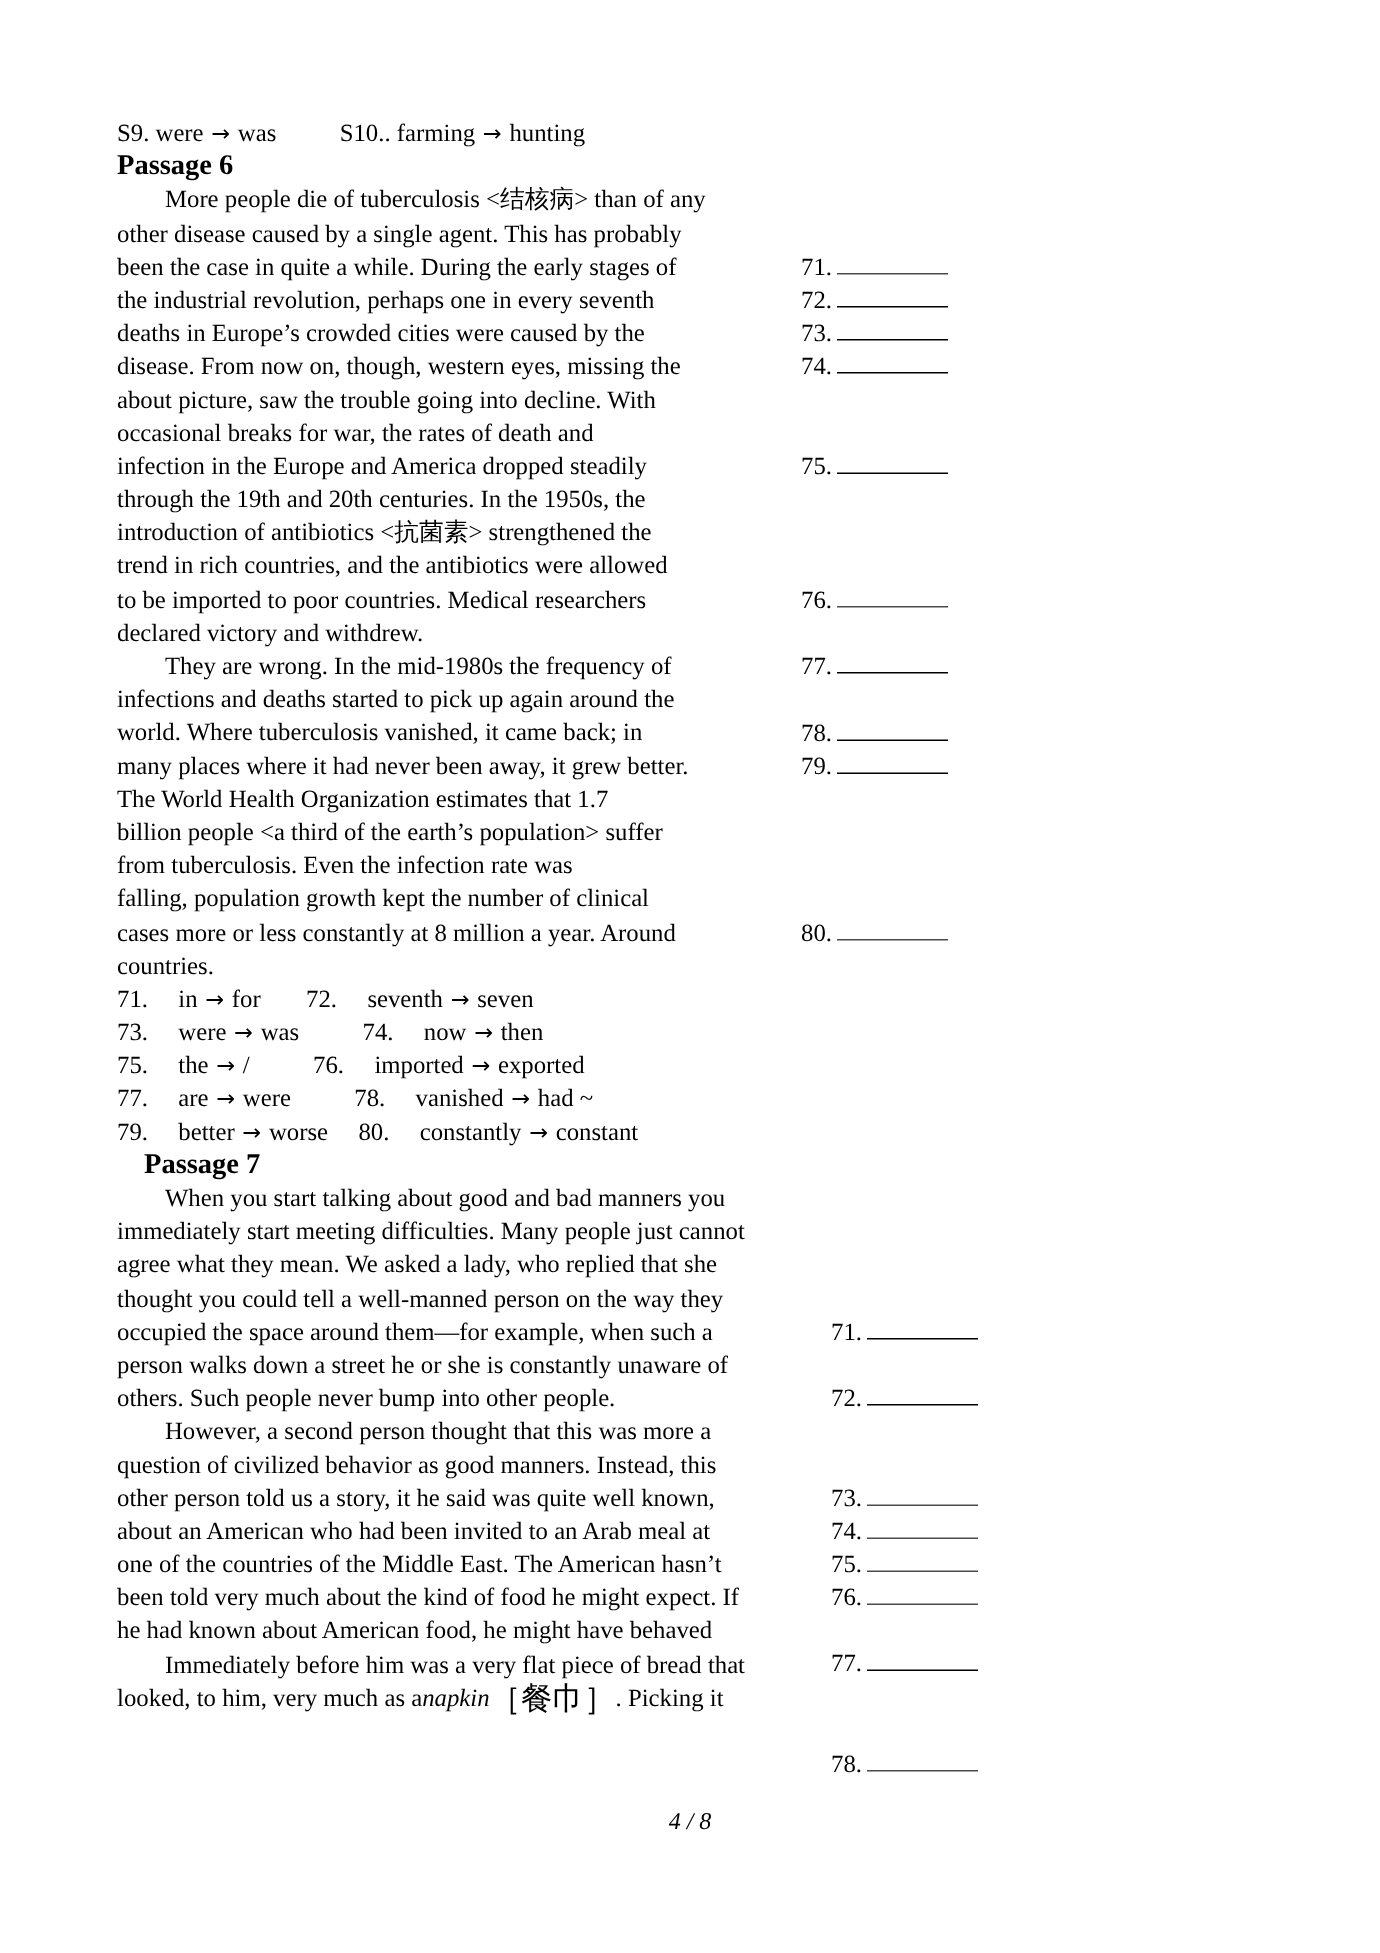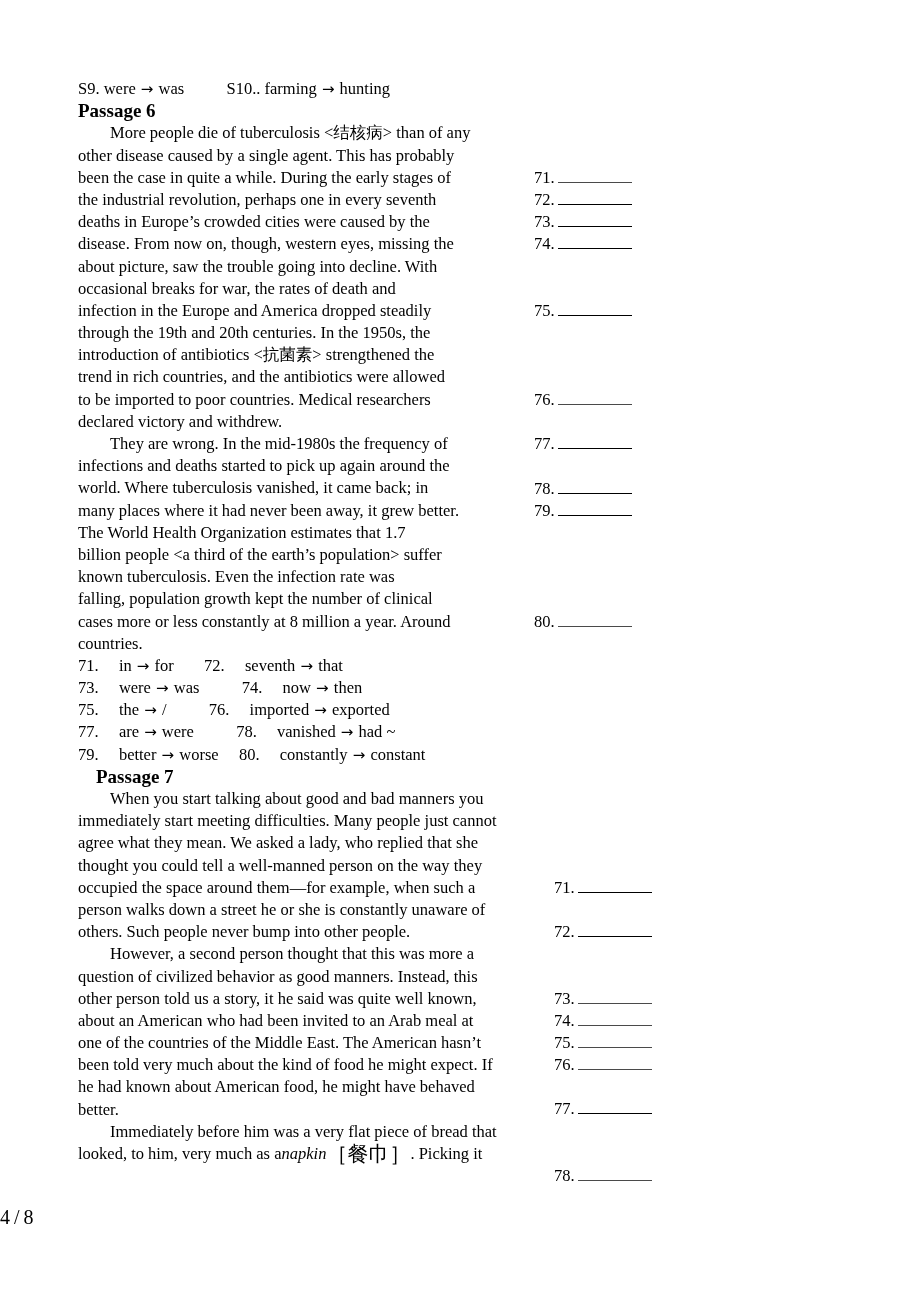--- a/index.html
+++ b/index.html
@@ -137,7 +137,7 @@
     <div class="line">many places where it had never been away, it grew better.</div>
     <div class="line">The World Health Organization estimates that 1.7</div>
     <div class="line">billion people &lt;a third of the earth’s population&gt; suffer</div>
-    <div class="line">known tuberculosis. Even the infection rate was</div>
+    <div class="line">from tuberculosis. Even the infection rate was</div>
     <div class="line">falling, population growth kept the number of clinical</div>
     <div class="line">cases more or less constantly at 8 million a year. Around</div>
     <div class="line">countries.</div>

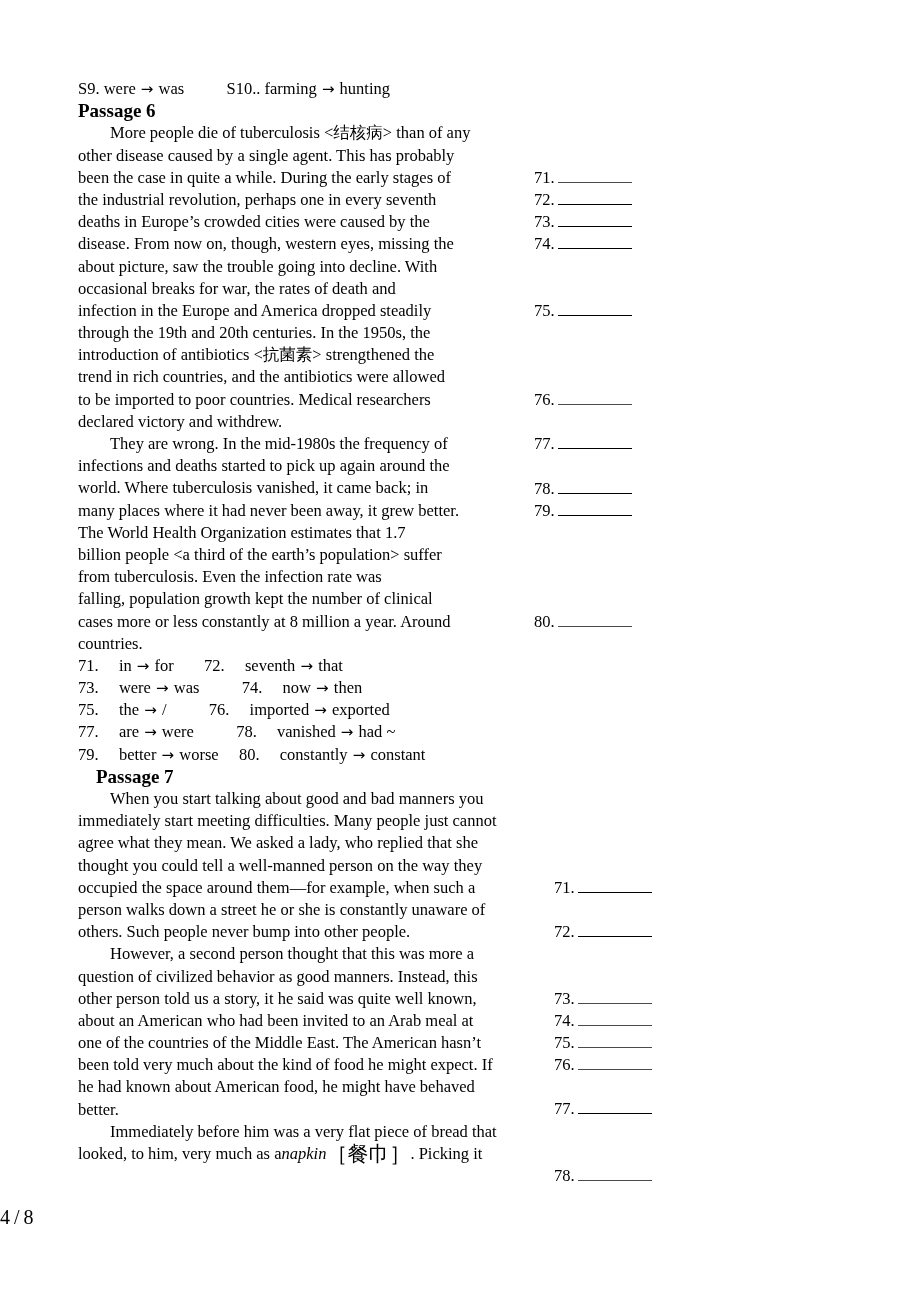--- a/index.html
+++ b/index.html
@@ -153,7 +153,7 @@
       <span class="gap-xs"></span>
       <span class="txt">seventh</span>
       <span class="arrow">→</span>
-      <span class="txt">that</span>
+      <span class="txt">seven</span>
     </div>
 
     <div class="line">

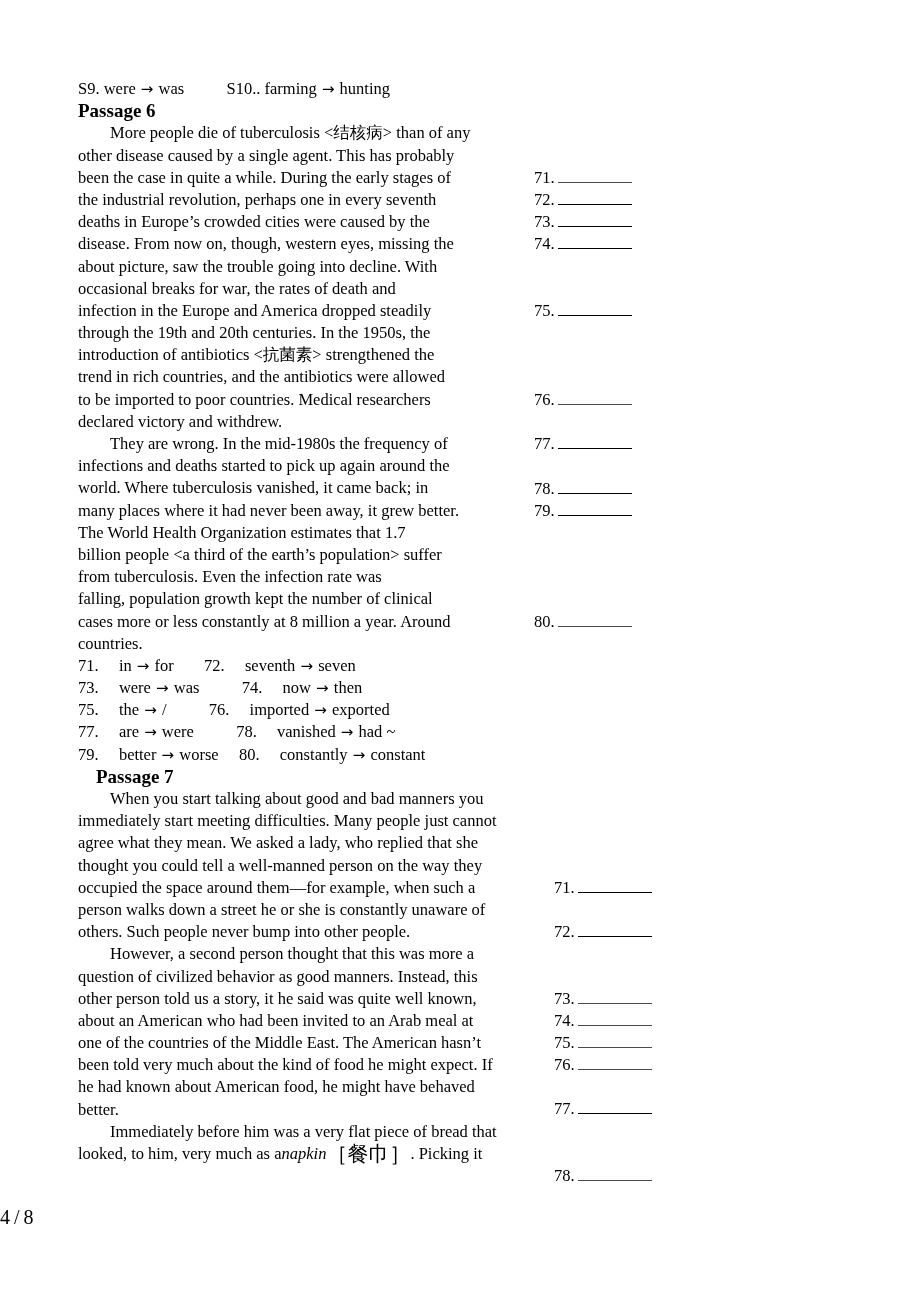--- a/index.html
+++ b/index.html
@@ -228,7 +228,6 @@
     <div class="line">one of the countries of the Middle East. The American hasn’t</div>
     <div class="line">been told very much about the kind of food he might expect. If</div>
     <div class="line">he had known about American food, he might have behaved</div>
-    <div class="line">better.</div>
     <div class="line indent">Immediately before him was a very flat piece of bread that</div>
     <div class="line">
       <span class="txt">looked, to him, very much as a </span><span class="txt ital">napkin</span><span class="txt cjk">［餐巾］</span><span class="txt">. Picking it</span>

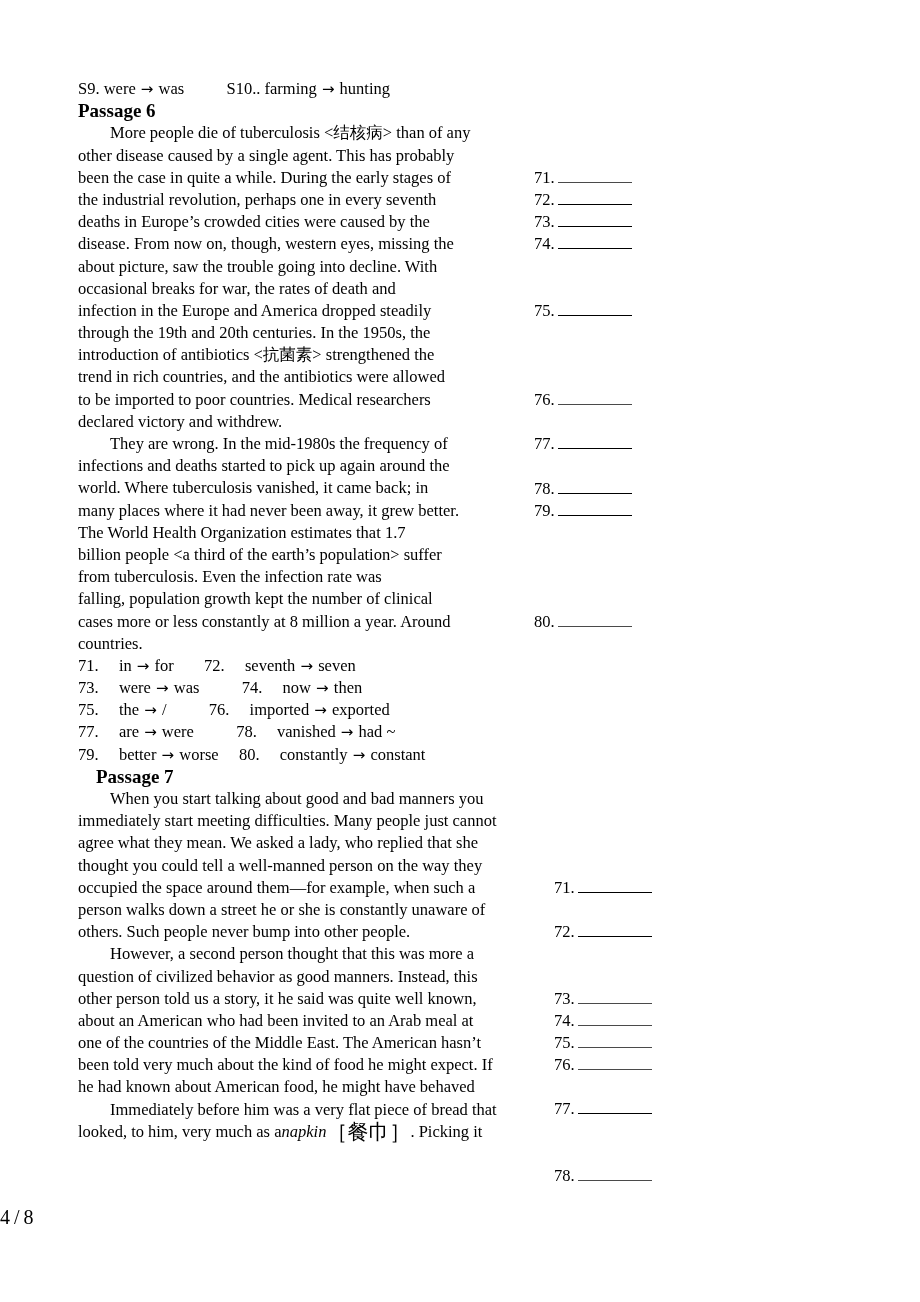--- a/index.html
+++ b/index.html
@@ -93,8 +93,9 @@
     left: 0;
     top: 1206px;
     width: 920px;
-    text-align: left;
-    font-size: 20px;
+    text-align: center;
+    font-size: 16px;
+    font-style: italic;
   }
   .footer .sep { padding: 0 4px; }
 </style>

